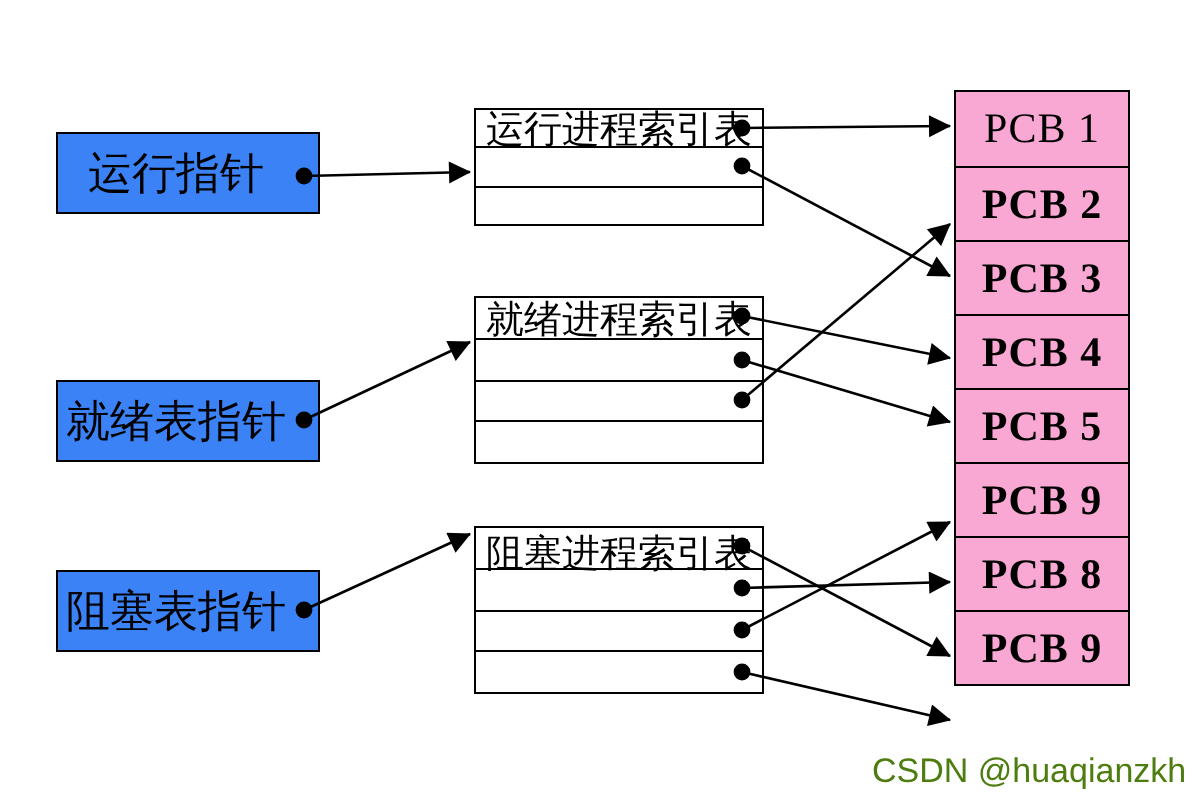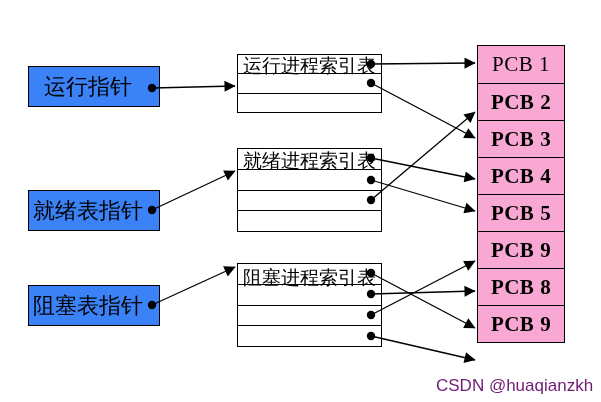--- a/index.html
+++ b/index.html
@@ -152,7 +152,7 @@
       </g>
     </svg>
 
-  <div class="watermark" style="color: #701a75;">CSDN @huaqianzkh</div>
+  <div class="watermark" style="color: #4d7c0f;">CSDN @huaqianzkh</div>
 </div>
 
 </body></html>

